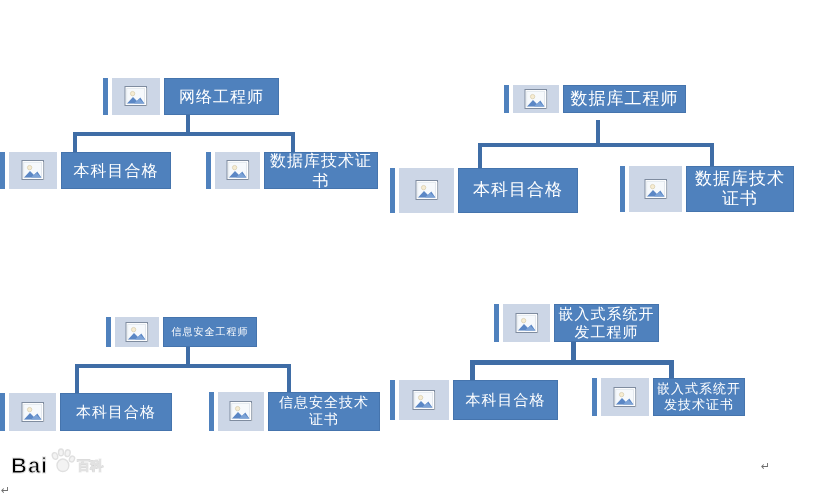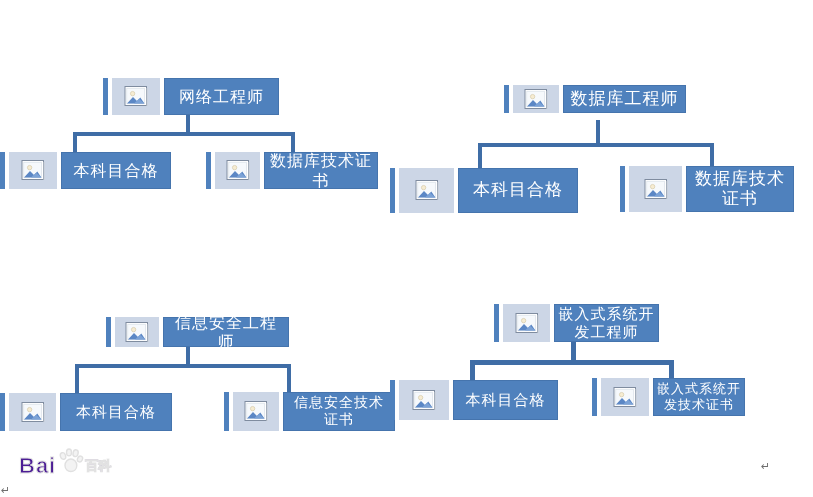--- a/index.html
+++ b/index.html
@@ -152,7 +152,7 @@
           <path d="M10 17.6 L15 12.8 L20.4 17.6 Z" fill="#7ba2d6"></path>
         </svg>
       </span>
-    <span class="box" style="width:126px;font-size:16px">信息安全工程师</span>
+    <span class="box" style="width:94px;font-size:10px">信息安全工程师</span>
   </div>
   <div class="node" style="left:0px;top:393px;height:38px">
     <span class="bar"></span>

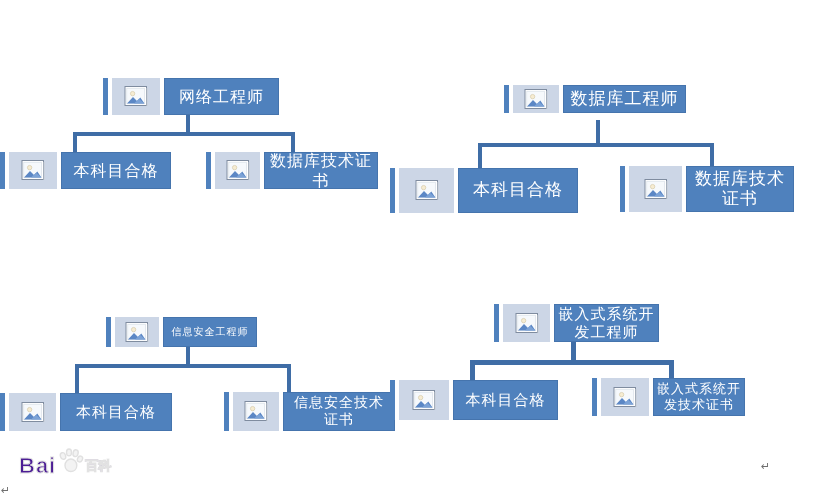--- a/index.html
+++ b/index.html
@@ -168,7 +168,7 @@
       </span>
     <span class="box" style="width:112px;font-size:15px">本科目合格</span>
   </div>
-  <div class="node" style="left:224px;top:392px;height:39px">
+  <div class="node" style="left:209px;top:392px;height:39px">
     <span class="bar"></span>
     <span class="tile" style="width:46px">
         <svg width="24" height="21" viewBox="0 0 24 21" aria-hidden="true">

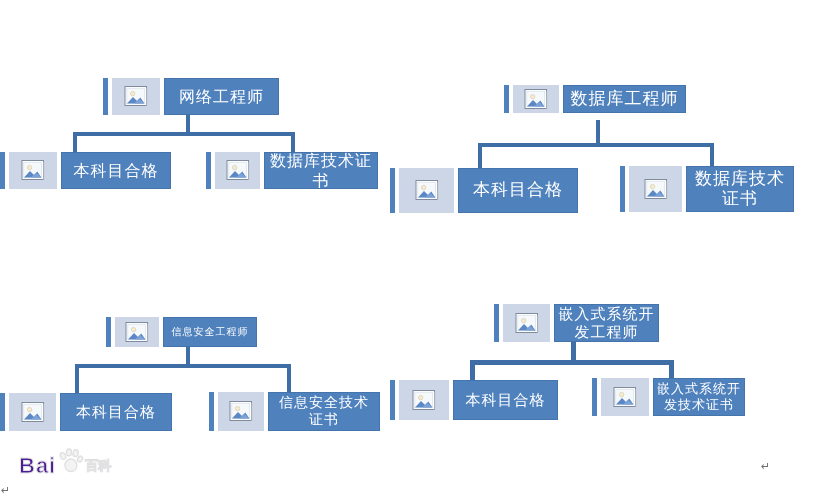--- a/index.html
+++ b/index.html
@@ -23,9 +23,9 @@
   }
   .conn{position:absolute;background:#3f6da6;}
   .watermark{
-    position:absolute;left:19px;top:451px;height:30px;
+    position:absolute;left:11px;top:451px;height:30px;
     display:flex;align-items:center;
-    color:#4c1d95;font-weight:bold;
+    color:#000000;font-weight:bold;
     -webkit-text-stroke:1px #e2e2e2;
     user-select:none;
   }

